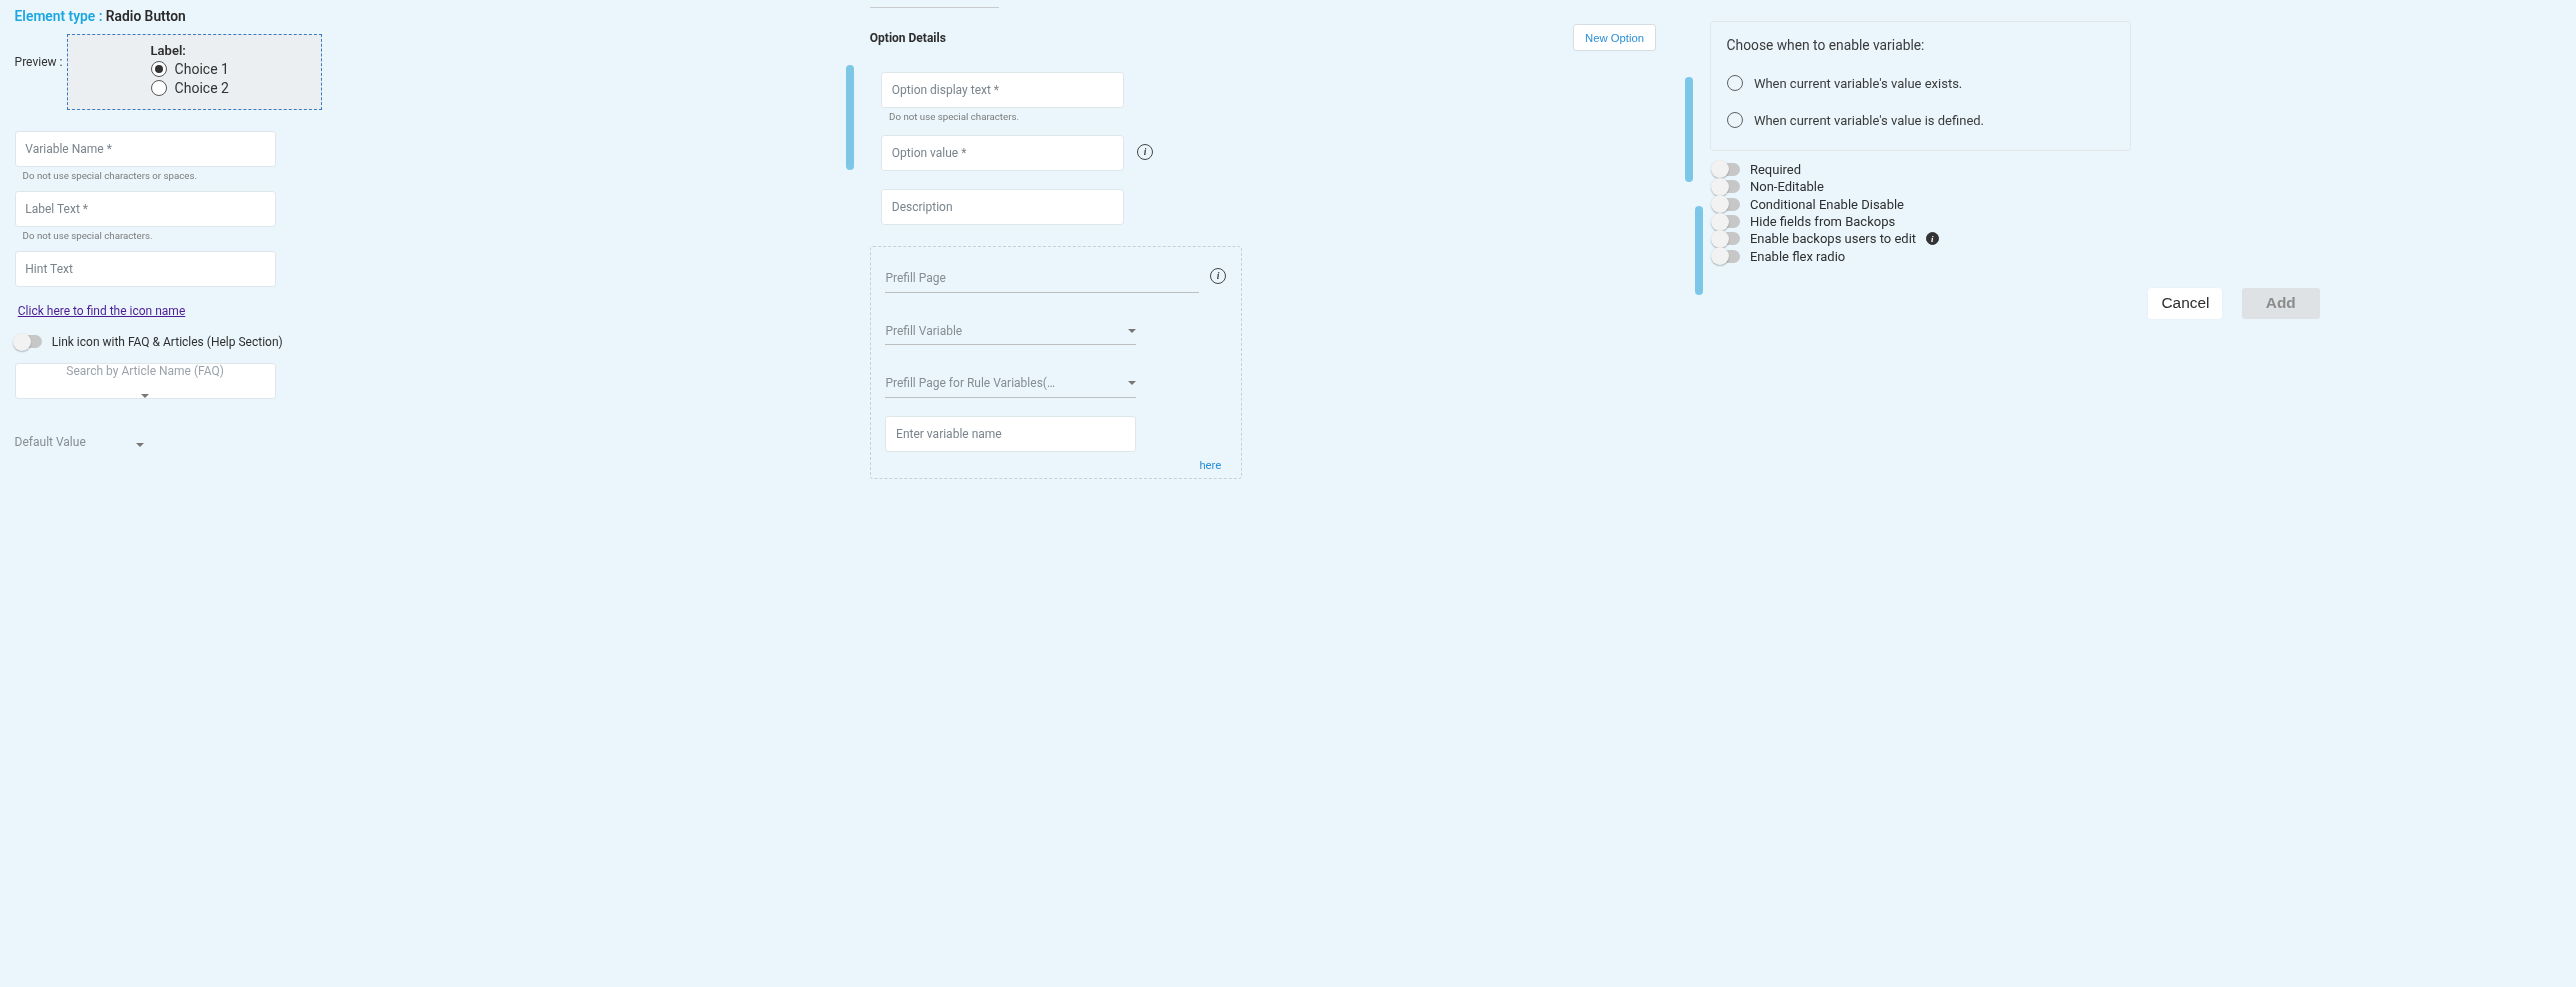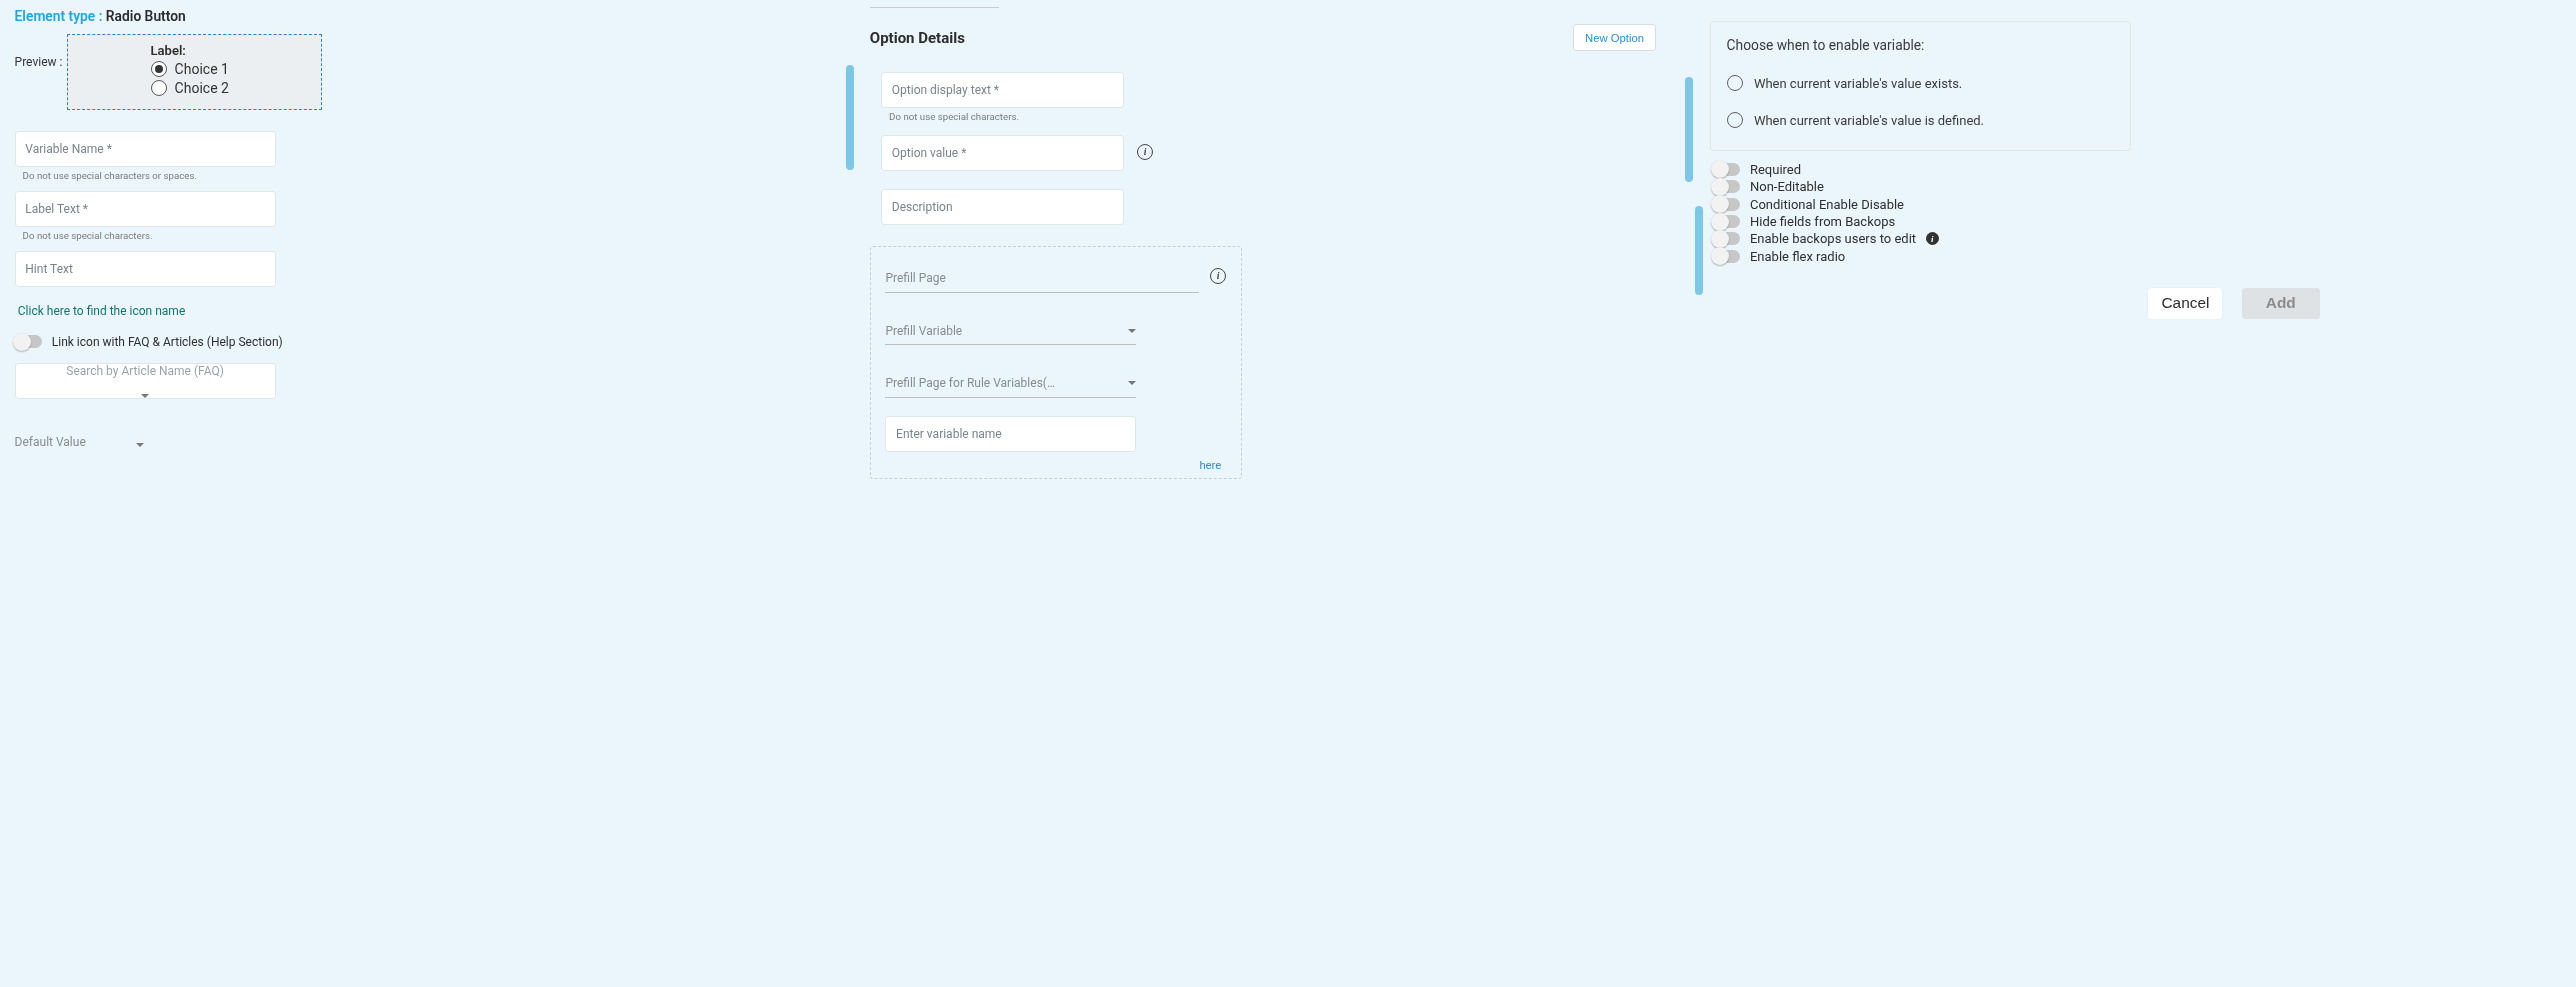--- a/index.html
+++ b/index.html
@@ -186,7 +186,7 @@
     display:flex; align-items:center; justify-content:space-between;
     margin-bottom: 21px; padding-right: 24px;
   }
-  .section-title { font-size:15px; font-weight:700; color:#2d2d2d; }
+  .section-title { font-size:12px; font-weight:700; color:#2d2d2d; }
   .btn-outline {
     border:0.8px solid #d5dde3; background:#fff; color:#2a8fd6;
     font-size:11.3px; padding:6.5px 11.3px; border-radius:3.2px; cursor:pointer;

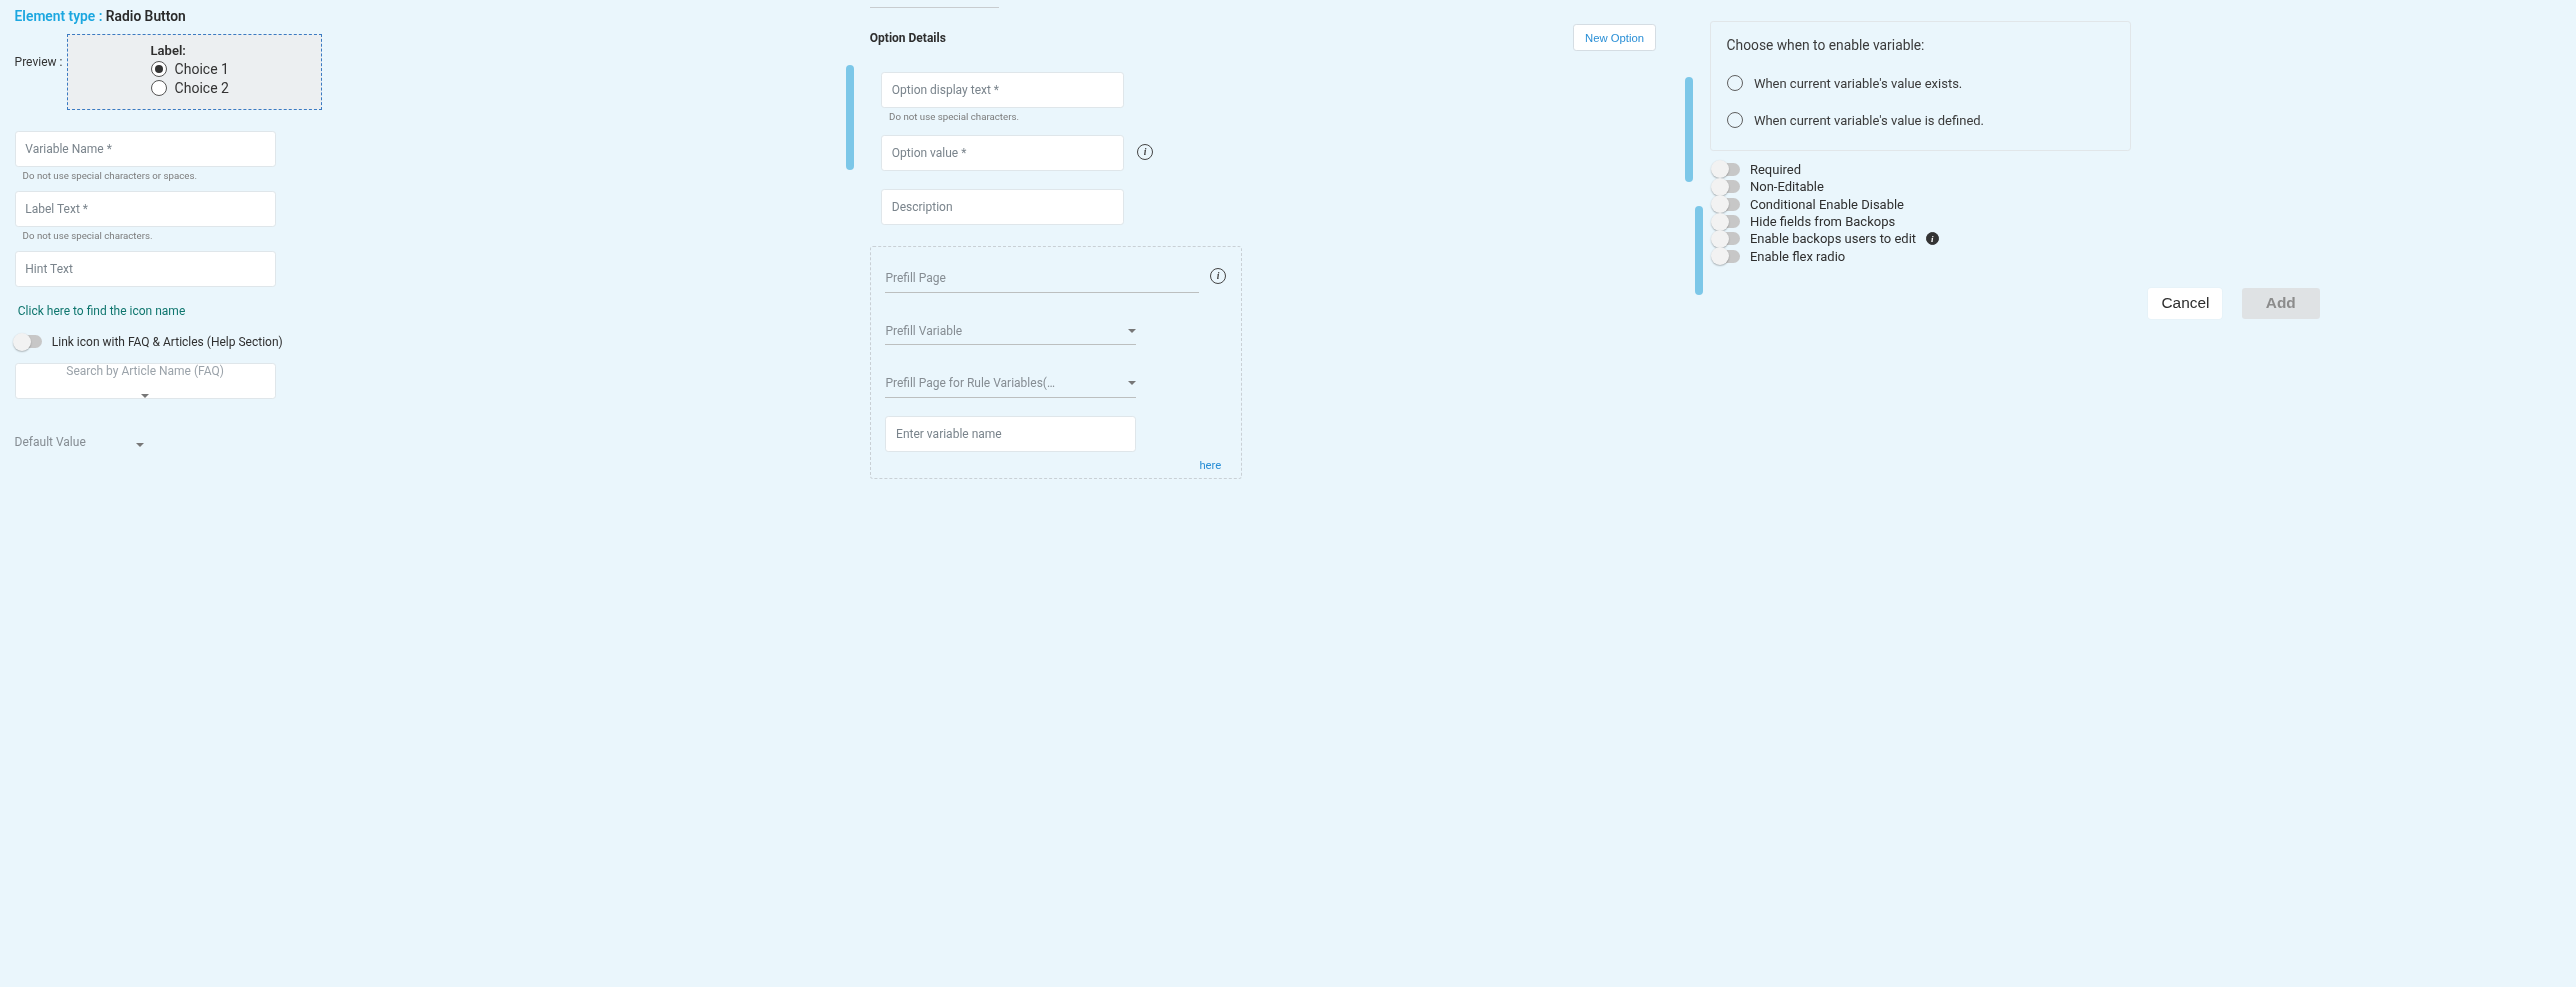--- a/index.html
+++ b/index.html
@@ -136,7 +136,8 @@
   .info-icon.filled { background:#333; color:#fff; border-color:#333; width:13px; height:13px; font-size:9px;}
 
   .link {
-    color:#0f766e;
+    color:#4c1d95;
+    text-decoration: underline;
     font-size: 12px;
     display:inline-block;
     margin: 9.7px 0 11.3px 3.2px;

